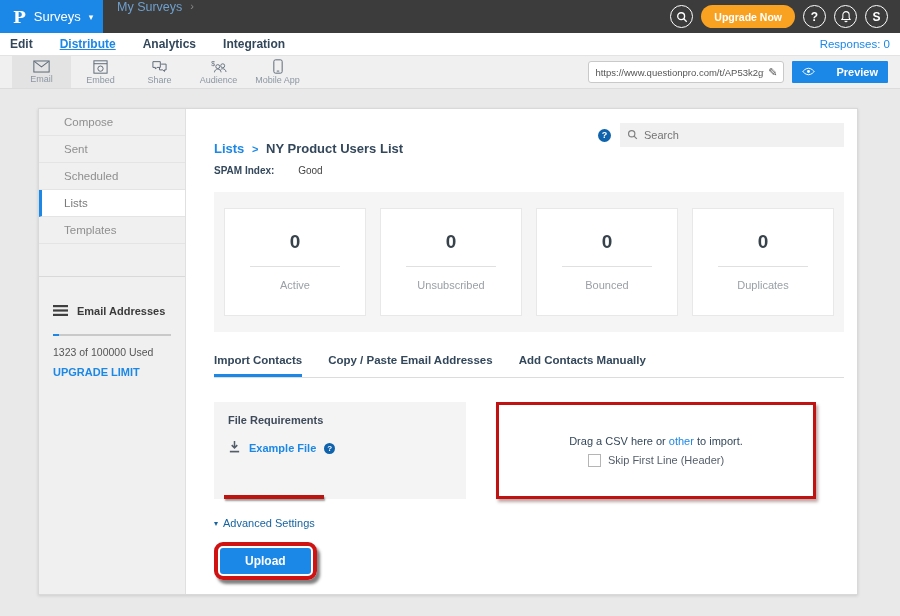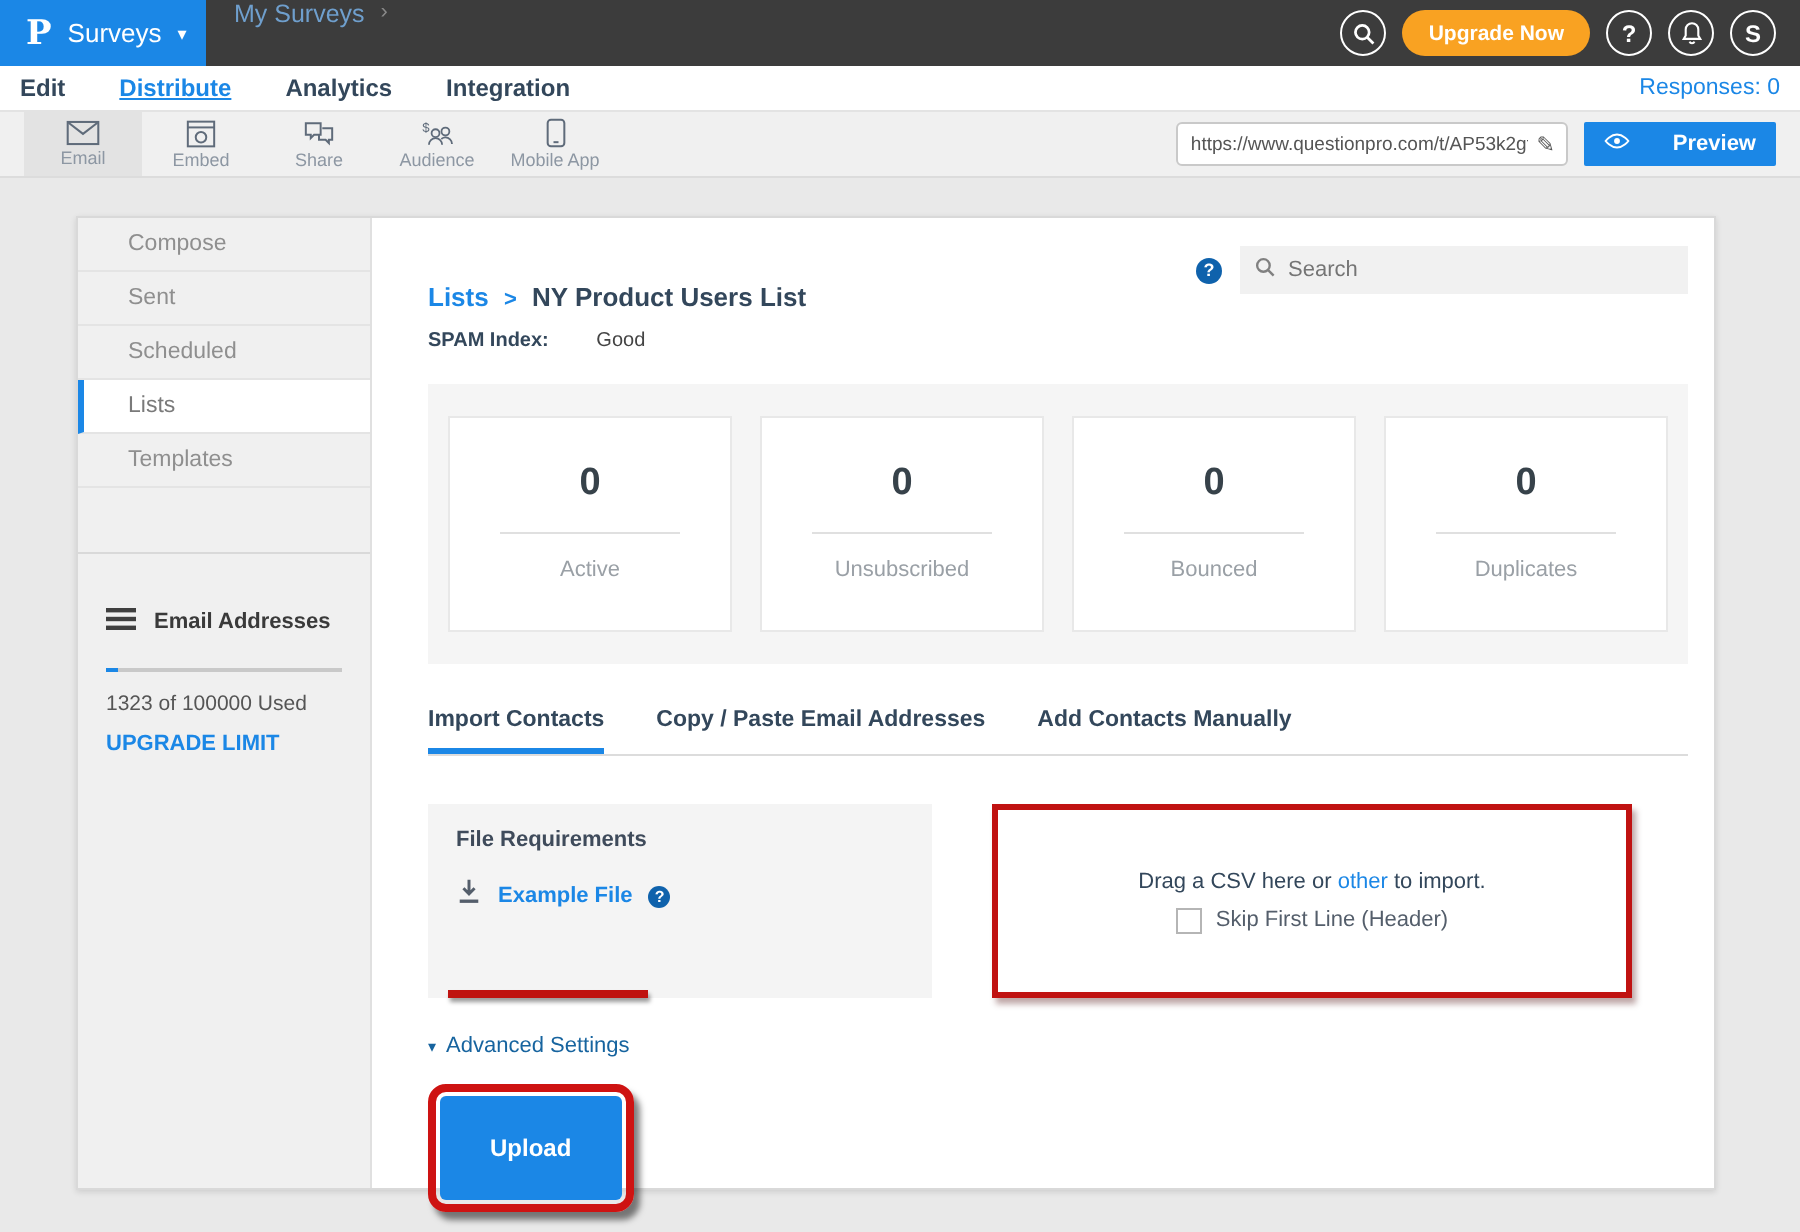--- a/index.html
+++ b/index.html
@@ -126,7 +126,7 @@
   .upload-wrap { margin-top:13px; display:inline-block; border:4px solid #ce1312;
     border-radius:9px; padding:2px; box-shadow:3px 4px 3px rgba(0,0,0,0.5); }
   .upload-btn { background:#1b87e6; border:none; border-radius:3px; color:#fff;
-    font-size:12px; font-weight:bold; padding:19px 25px; cursor:pointer;
+    font-size:12px; font-weight:bold; padding:6px 25px; cursor:pointer;
     font-family:"Liberation Sans", sans-serif; }
 </style>
 </head>

